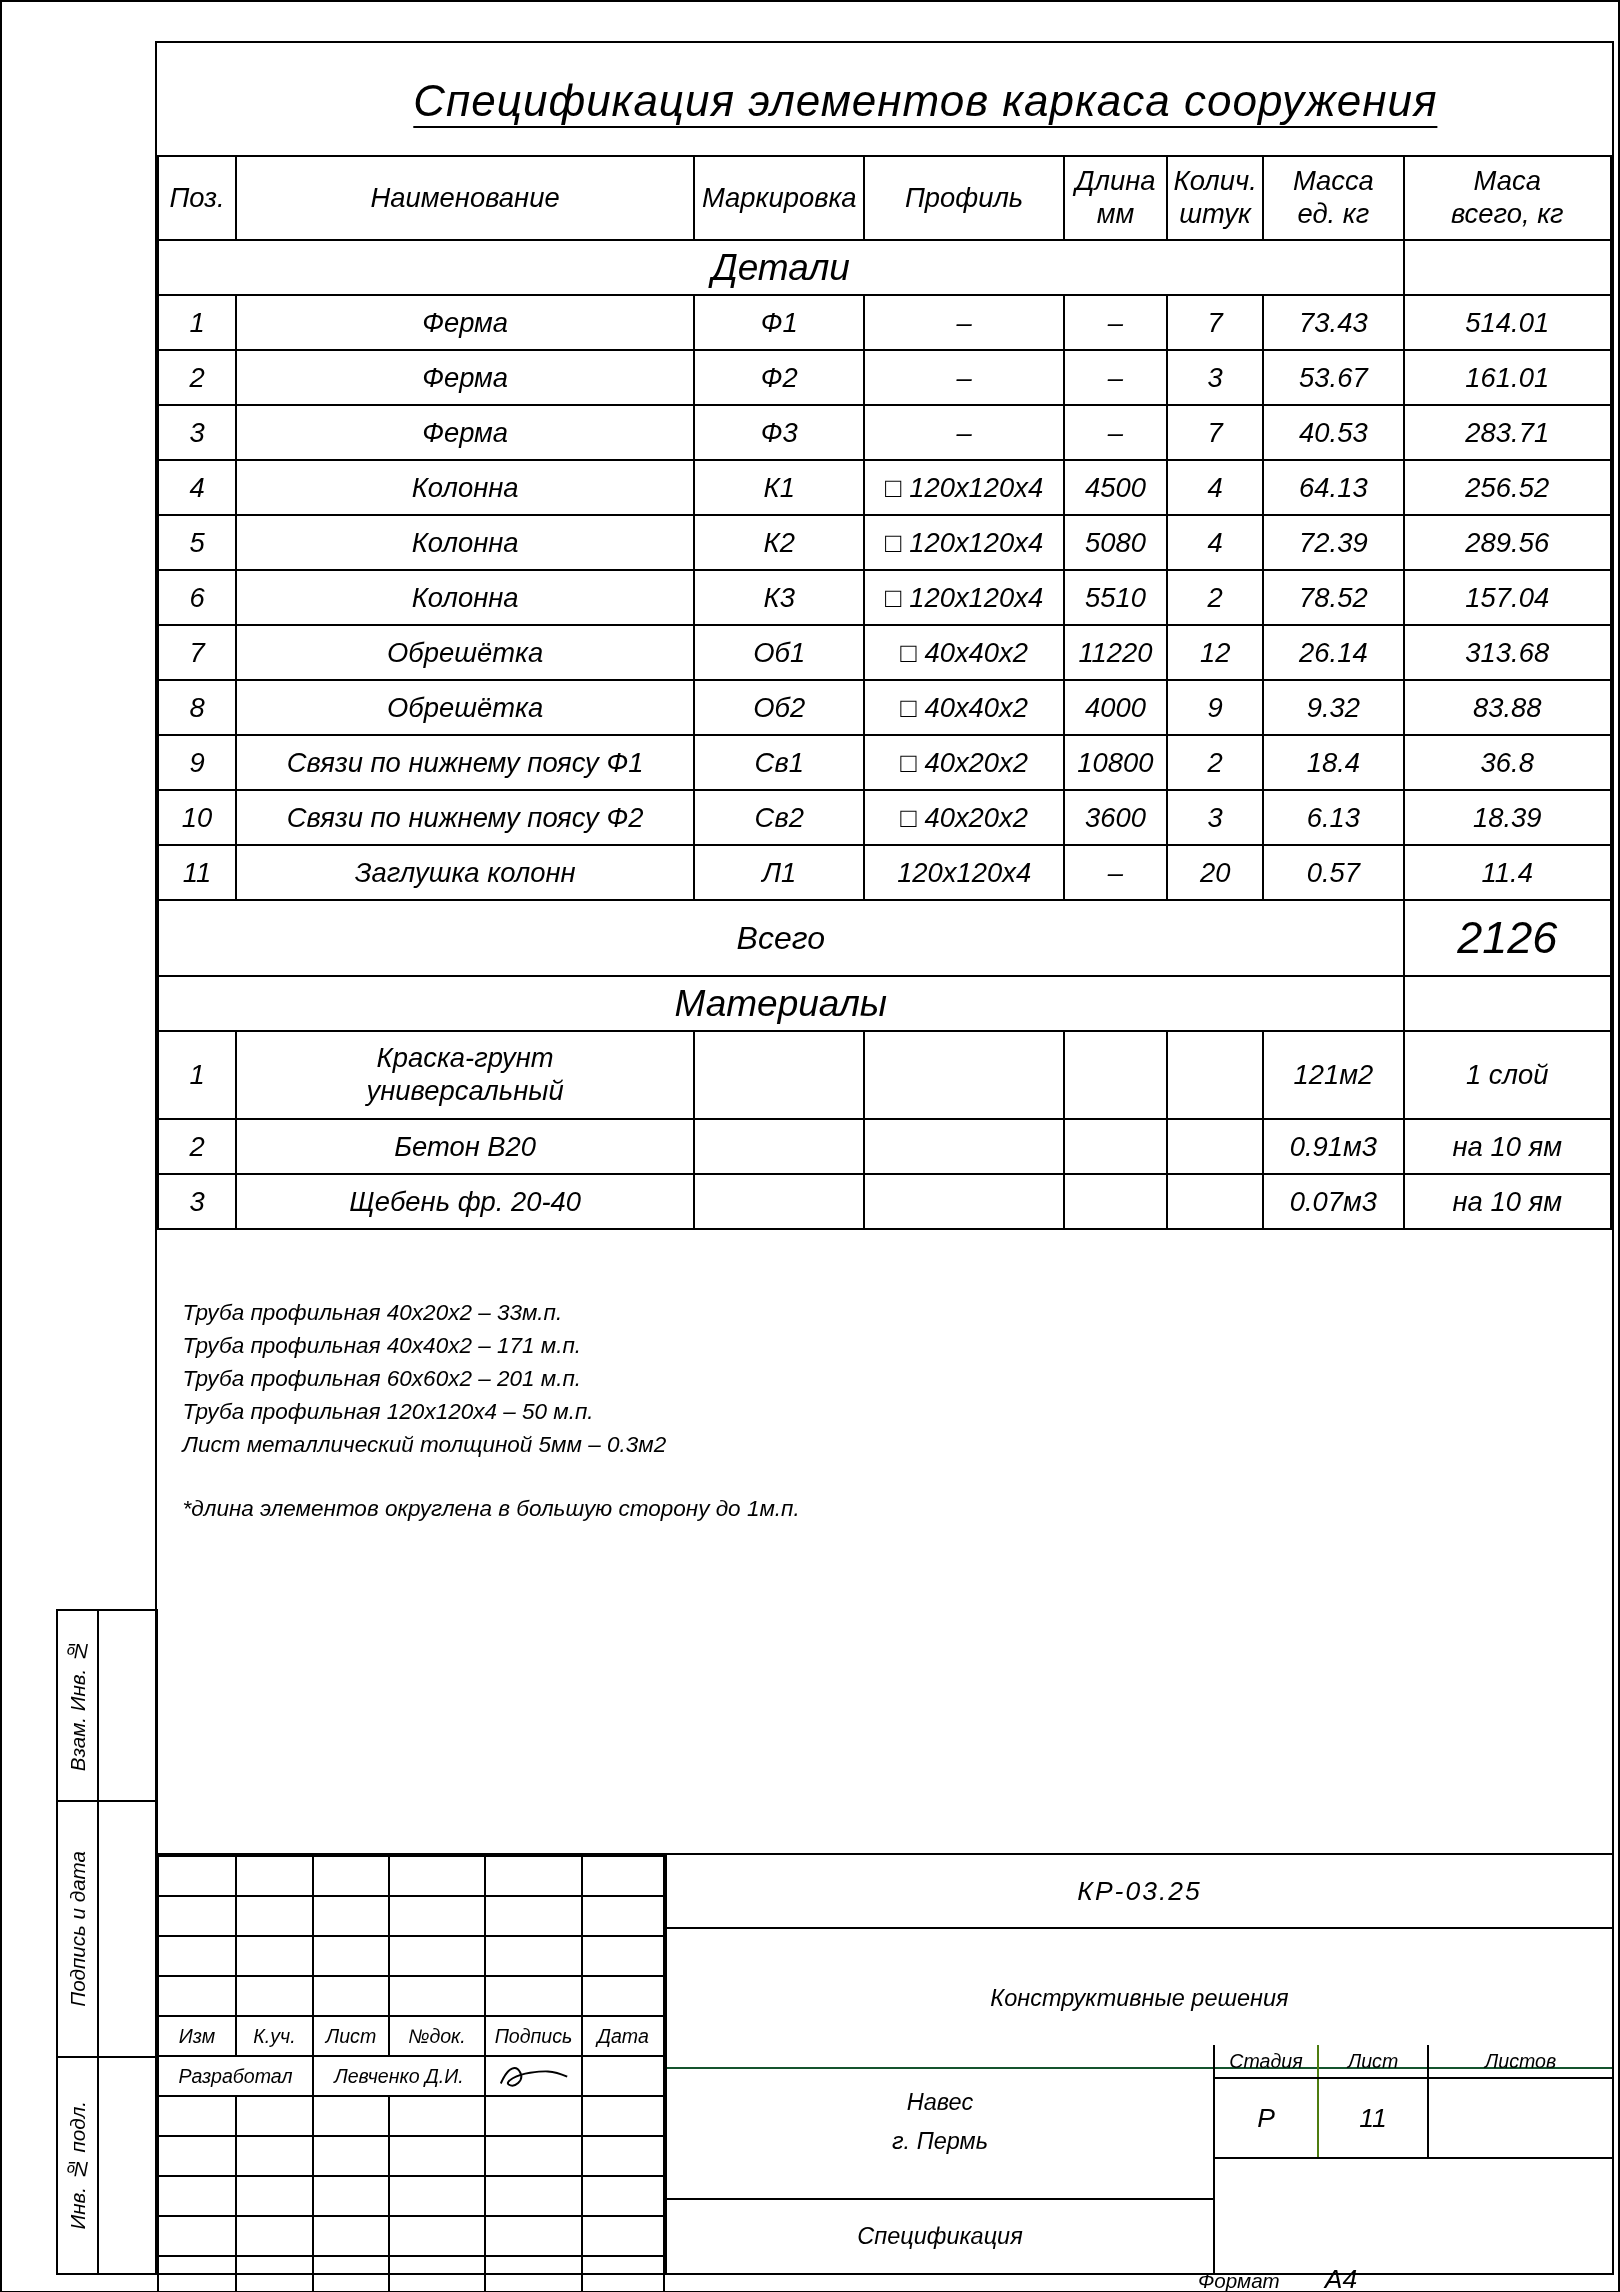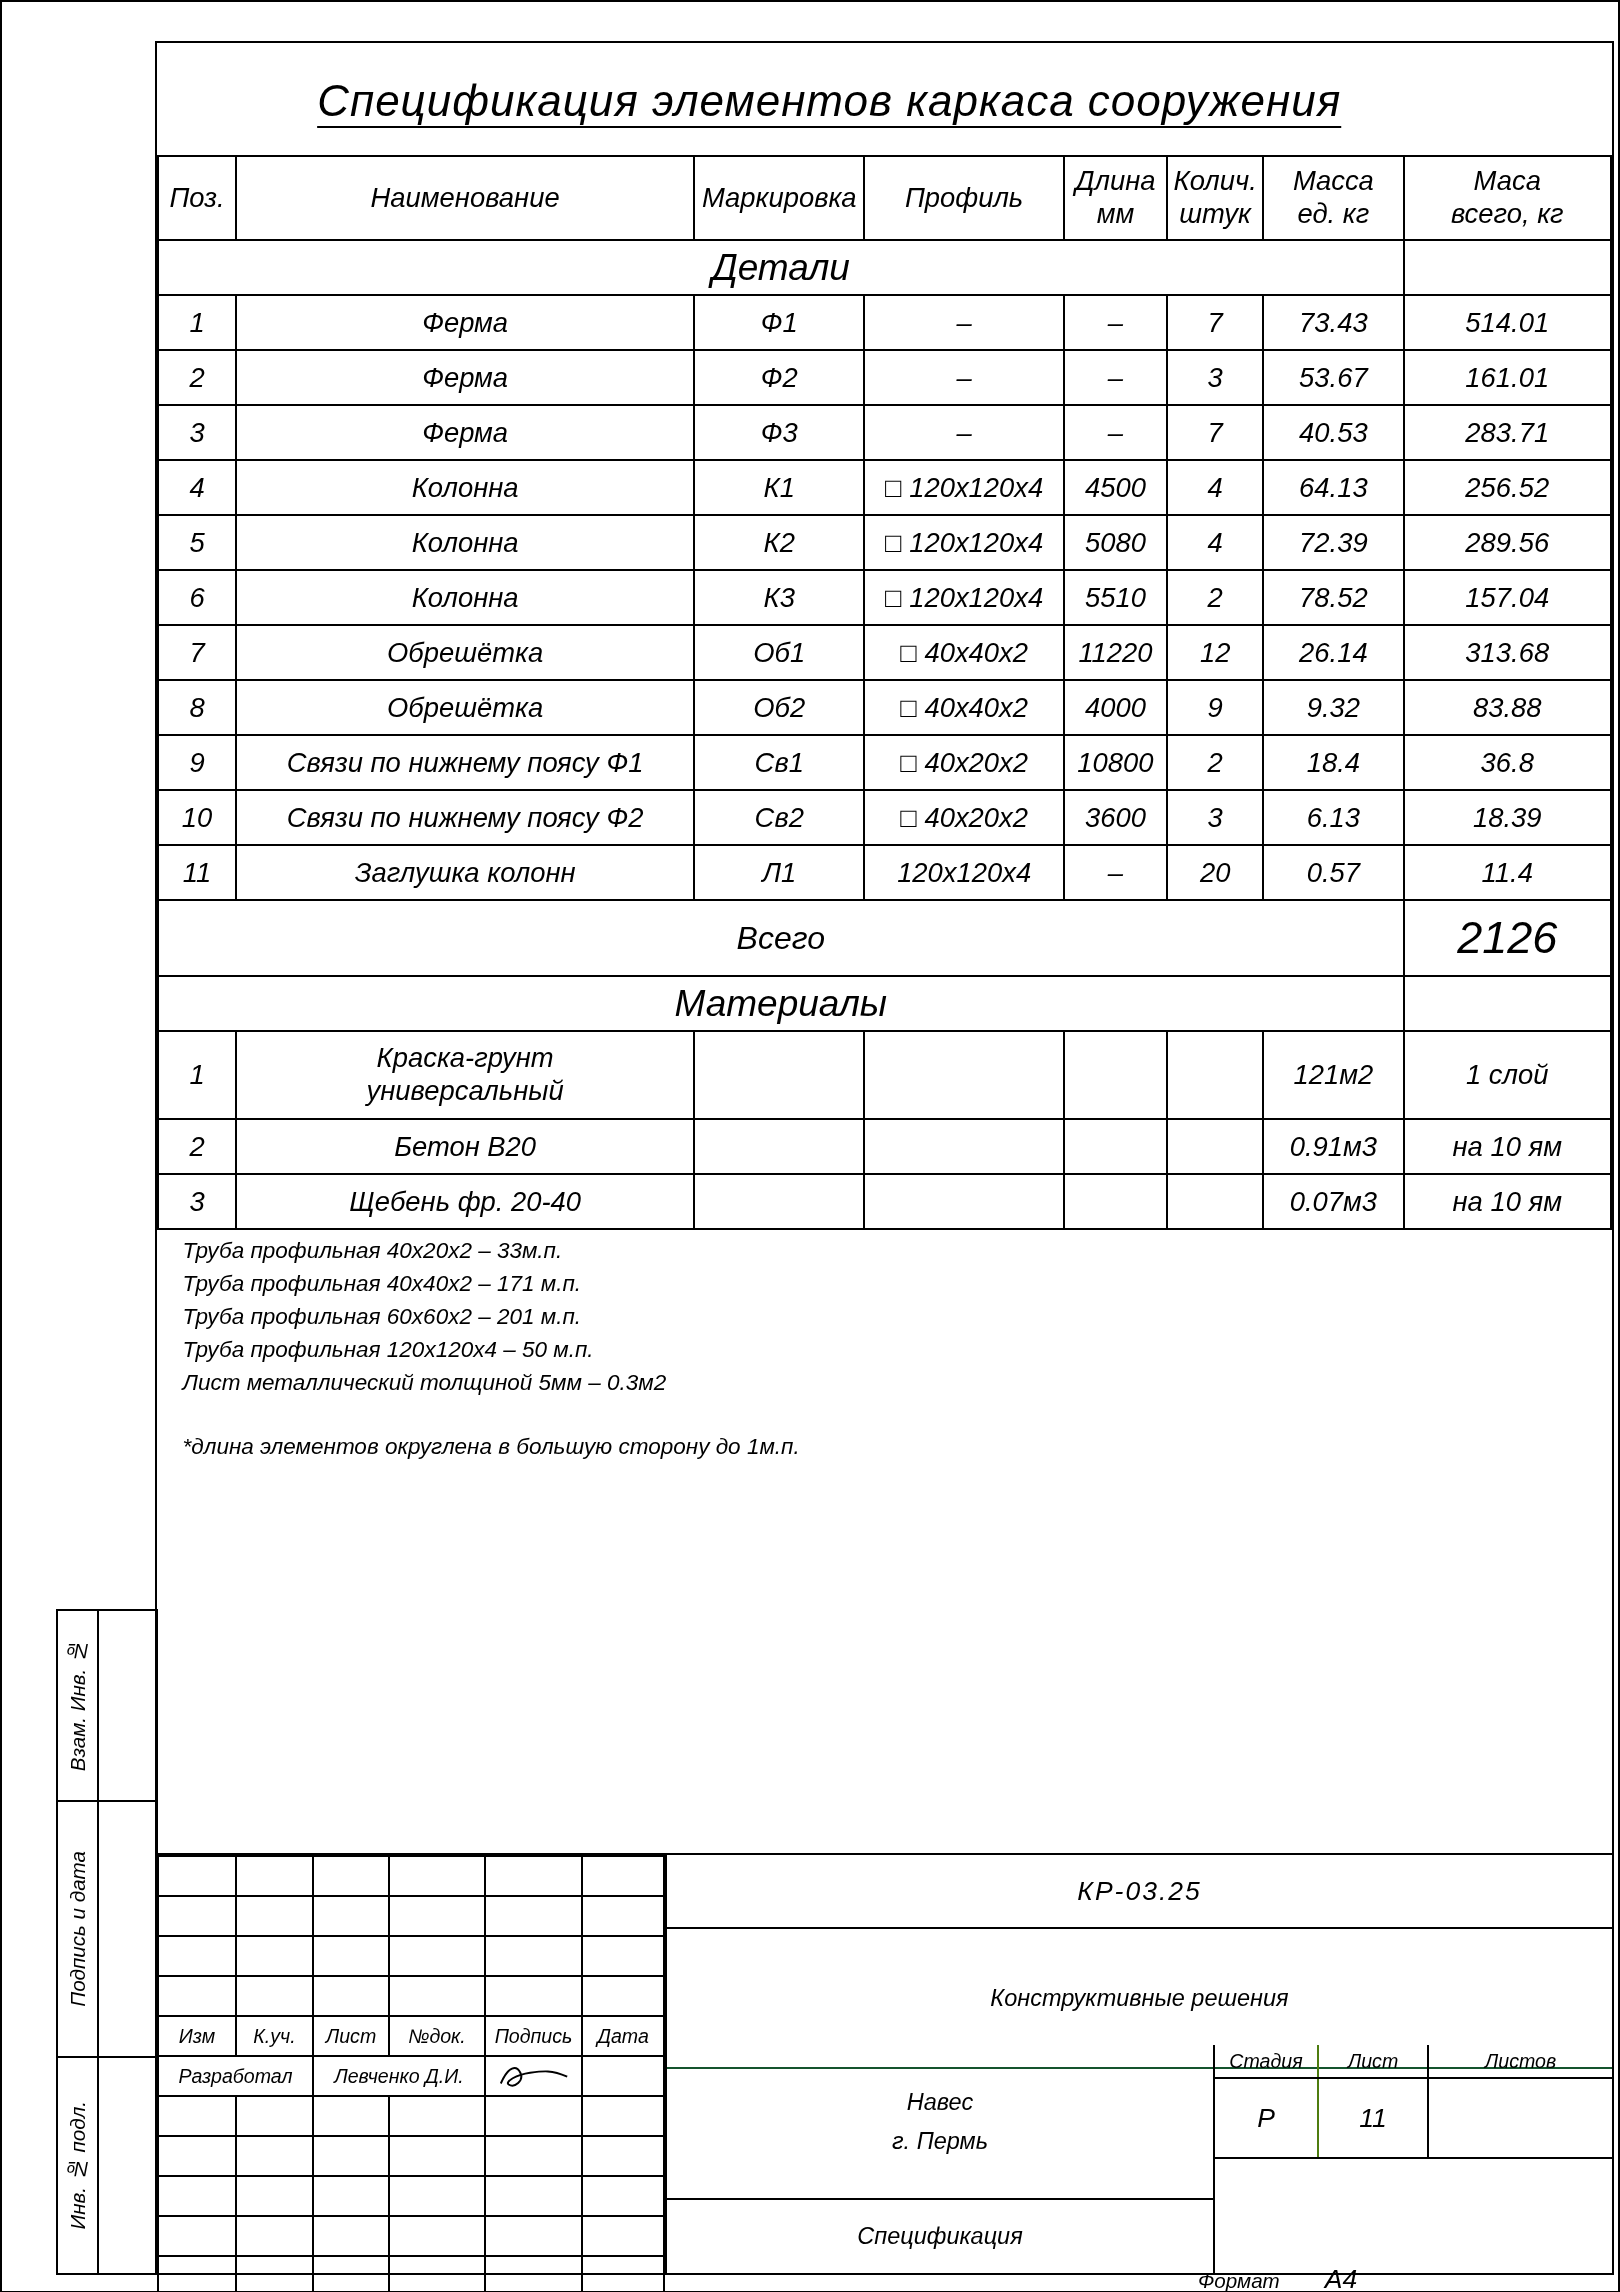--- a/index.html
+++ b/index.html
@@ -15,9 +15,9 @@
     border:2.9px solid #000; box-sizing:border-box;
   }
   .sheet-title {
-    position:absolute; top:33px; left:0; width:88%; text-align:center;
+    position:absolute; top:33px; left:0; width:88%; text-align:right;
     font-size:44px; letter-spacing:1px;
-    text-decoration:underline; text-underline-offset:9.8px; text-decoration-thickness:2px;padding-left:32px;
+    text-decoration:underline; text-underline-offset:9.8px; text-decoration-thickness:2px;
   }
   
   .spec {

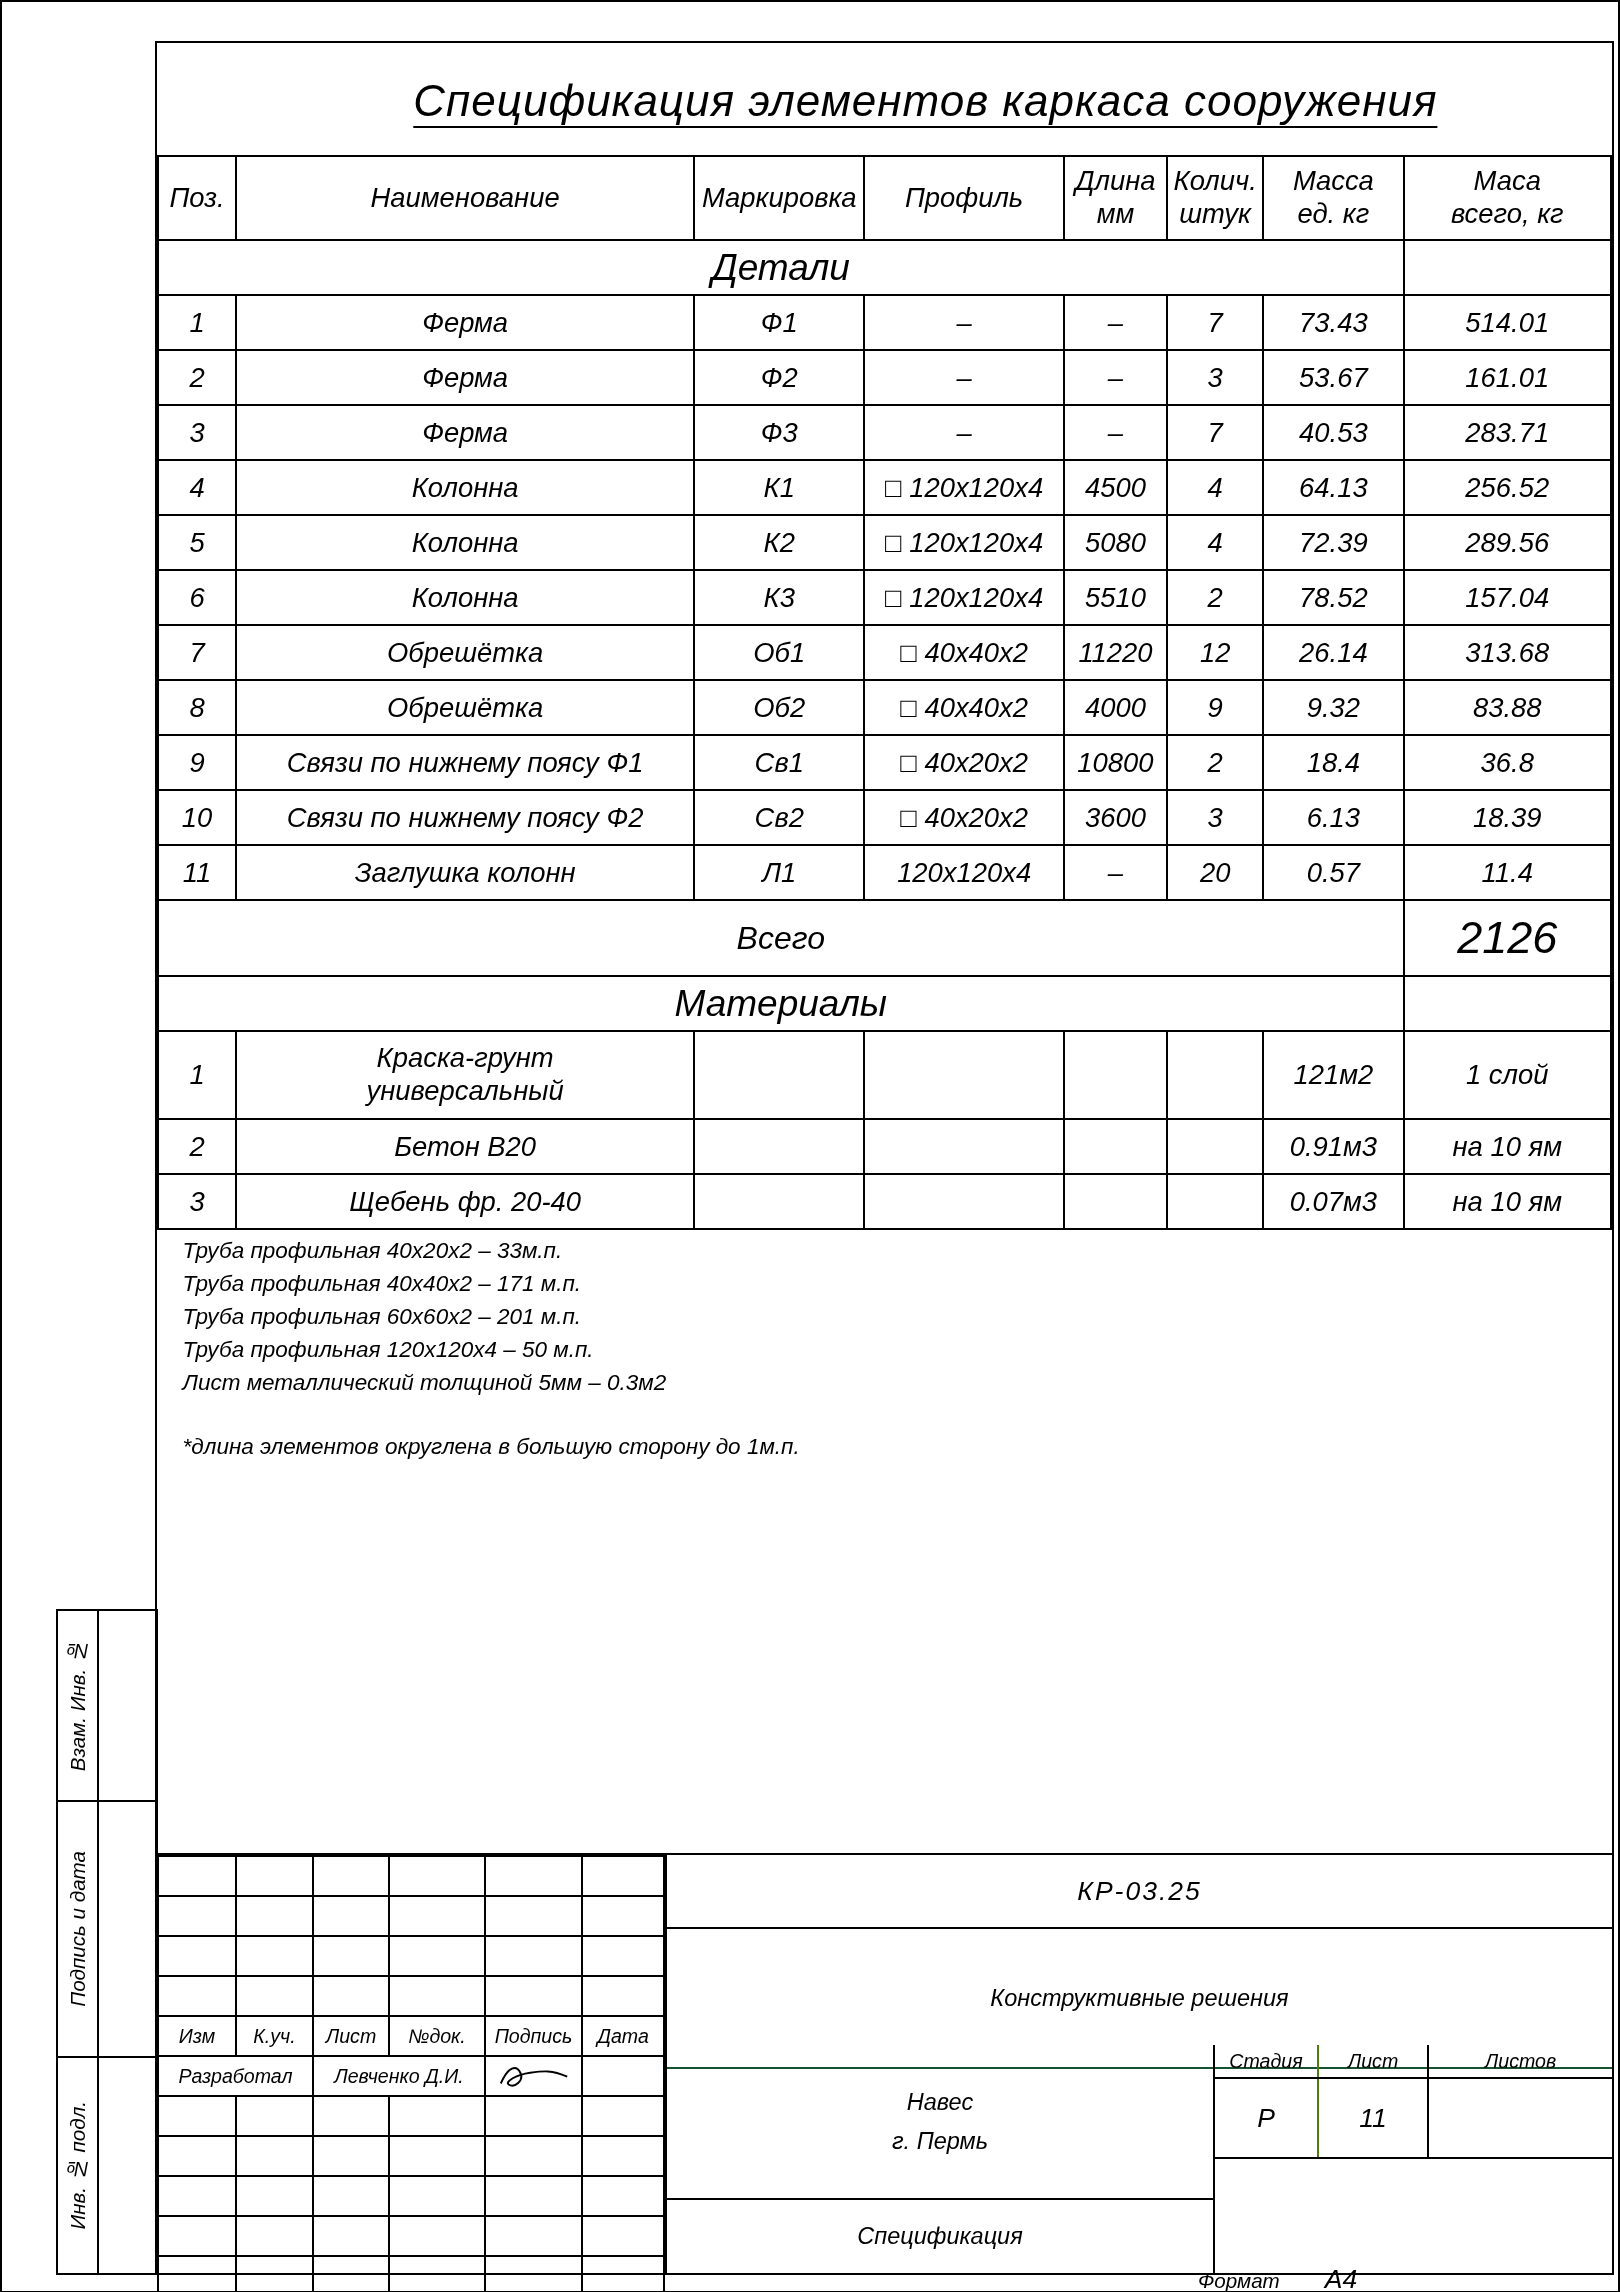--- a/index.html
+++ b/index.html
@@ -37,7 +37,7 @@
   .r-total .total-value { font-size:45px; }
   .r-mat1 td  { height:86px; }
   
-  .notes { position:absolute; left:25.5px; top:1191px; font-size:22.5px; line-height:33px; }
+  .notes { position:absolute; left:25.5px; top:1253px; font-size:22.5px; line-height:33px; }
   .notes .footnote { margin-top:31px; }
   
   .titleblock { position:absolute; left:0; right:0; bottom:0; height:420px; border-top:2.9px solid #000; box-sizing:border-box; }

